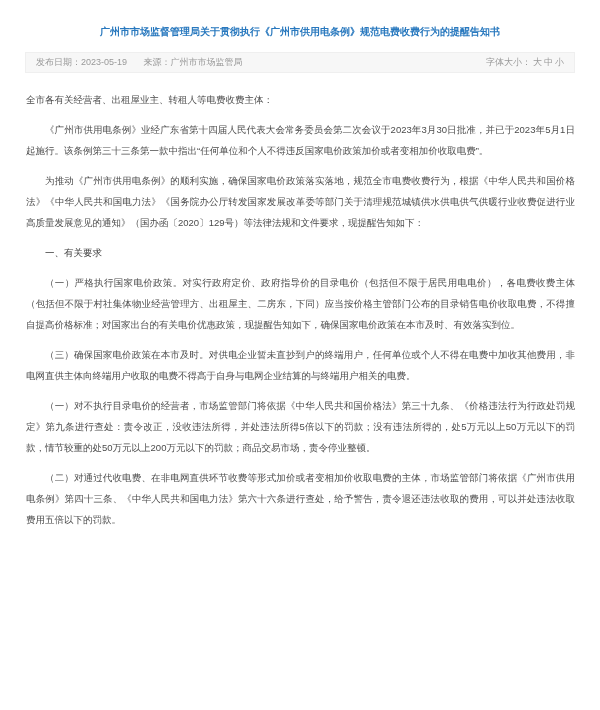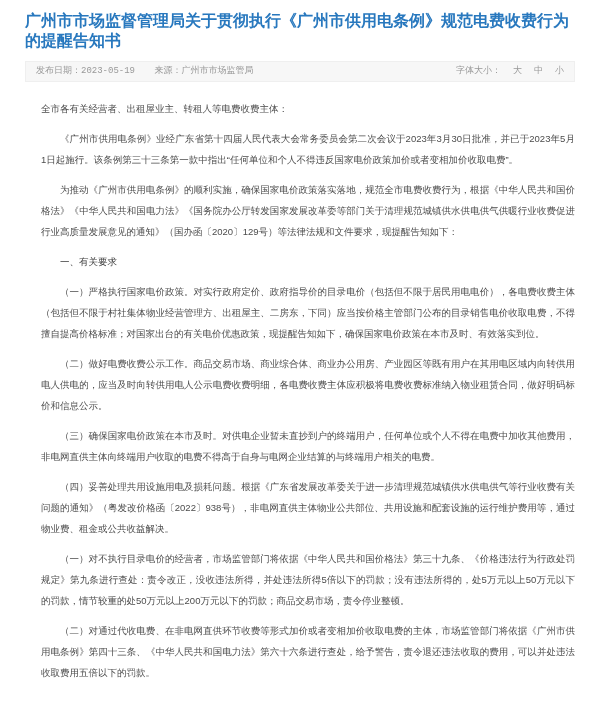--- a/index.html
+++ b/index.html
@@ -21,10 +21,11 @@
     background: var(--page-bg, #ffffff);
   }
   .title {
-    margin: 5px 0 10px 0;
-    font-size: 16px;
+    margin: 16px 0 10px 0;
+    font-size: 10px;
     line-height: 20px;
     font-weight: bold;
+    text-align: center;
     color: var(--title-color, #2878be);
   }
   .meta-bar {

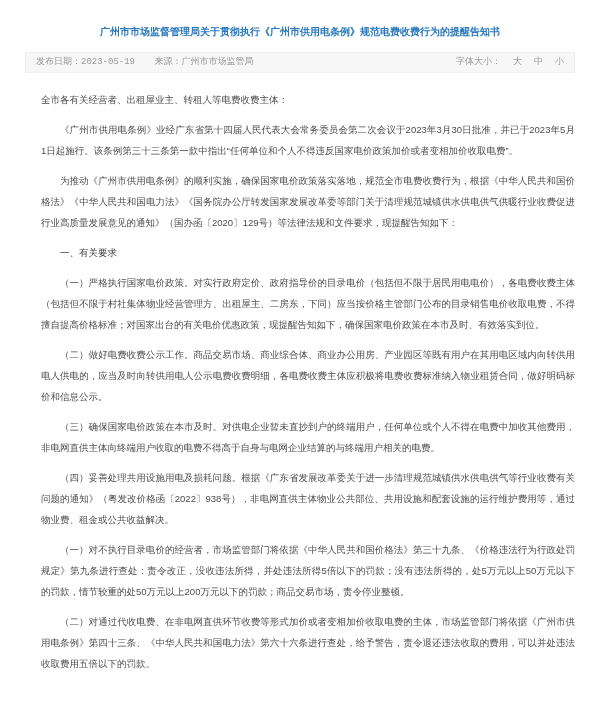--- a/index.html
+++ b/index.html
@@ -38,7 +38,6 @@
     color: var(--meta-text, #999999);
     padding: 4px 10px;
     line-height: 11px;
-    font-family: Liberation Mono, monospace;
   }
   .meta-left .meta-item { margin-right: 14px; }
   .meta-right { display: flex; align-items: center; gap: 12px; }

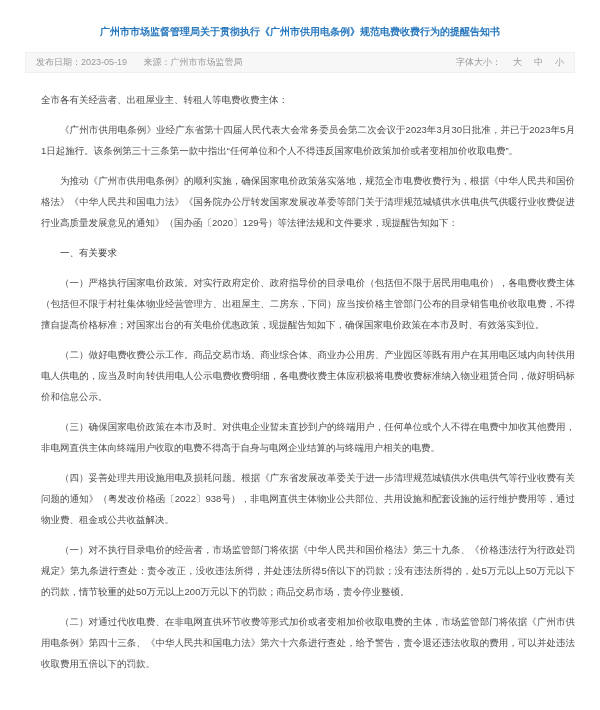--- a/index.html
+++ b/index.html
@@ -40,7 +40,7 @@
     line-height: 11px;
   }
   .meta-left .meta-item { margin-right: 14px; }
-  .meta-right { display: flex; align-items: center; gap: 12px; }
+  .meta-right { display: flex; align-items: center; gap: 2px; }
   .meta-right .fs {
     color: var(--meta-text, #999999);
     text-decoration: none;

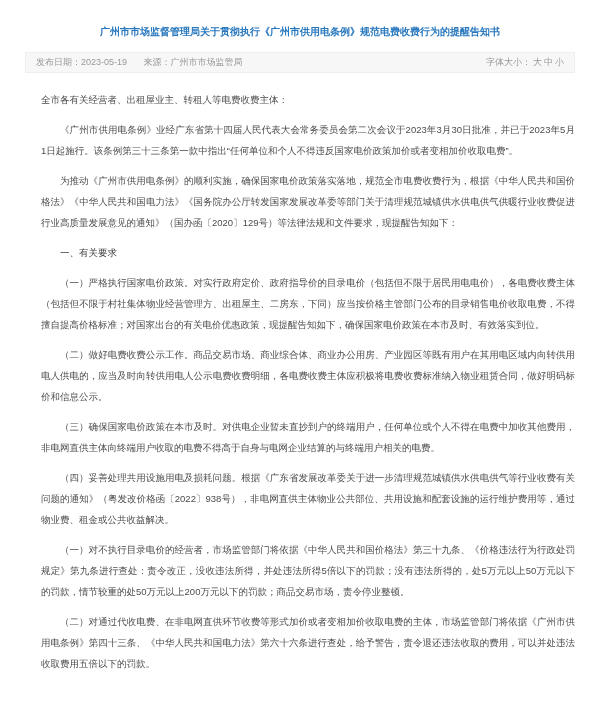--- a/index.html
+++ b/index.html
@@ -54,7 +54,7 @@
     text-align: justify;
   }
   .article p {
-    margin: 0 0 9px 16px;
+    margin: 0 0 9px 1px;
     text-indent: 2em;
   }
   .article p.no-indent { text-indent: 0; }

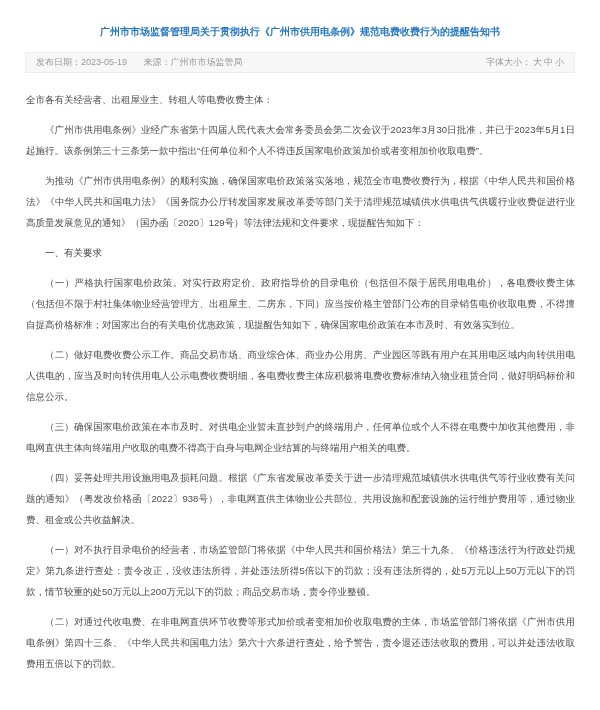--- a/index.html
+++ b/index.html
@@ -90,7 +90,6 @@
 
     <p class="section-heading">一、有关要求</p>
     <p>（一）严格执行国家电价政策。对实行政府定价、政府指导价的目录电价（包括但不限于居民用电电价），各电费收费主体（包括但不限于村社集体物业经营管理方、出租屋主、二房东，下同）应当按价格主管部门公布的目录销售电价收取电费，不得擅自提高价格标准；对国家出台的有关电价优惠政策，现提醒告知如下，确保国家电价政策在本市及时、有效落实到位。</p>
-    <p>（二）做好电费收费公示工作。商品交易市场、商业综合体、商业办公用房、产业园区等既有用户在其用电区域内向转供用电人供电的，应当及时向转供用电人公示电费收费明细，各电费收费主体应积极将电费收费标准纳入物业租赁合同，做好明码标价和信息公示。</p>
     <p>（三）确保国家电价政策在本市及时。对供电企业暂未直抄到户的终端用户，任何单位或个人不得在电费中加收其他费用，非电网直供主体向终端用户收取的电费不得高于自身与电网企业结算的与终端用户相关的电费。</p>
     <p>（四）妥善处理共用设施用电及损耗问题。根据《广东省发展改革委关于进一步清理规范城镇供水供电供气等行业收费有关问题的通知》（粤发改价格函〔2022〕938号），非电网直供主体物业公共部位、共用设施和配套设施的运行维护费用等，通过物业费、租金或公共收益解决。</p>
 

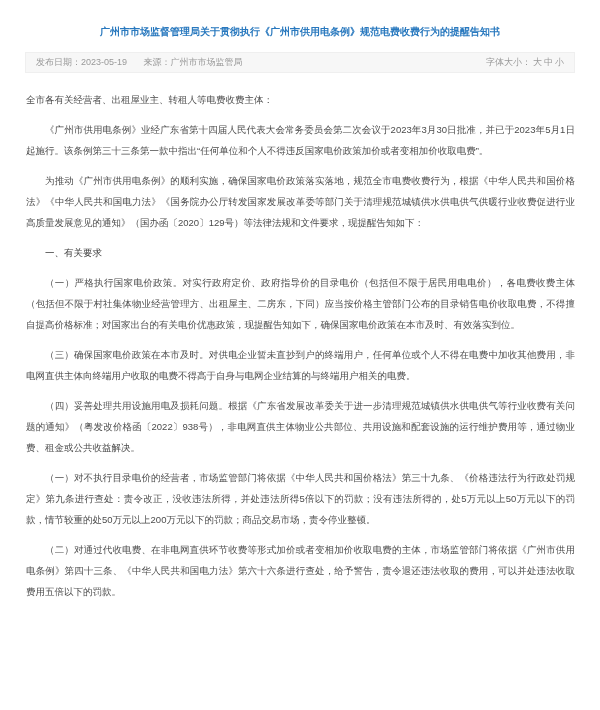--- a/index.html
+++ b/index.html
@@ -91,7 +91,6 @@
     <p class="section-heading">一、有关要求</p>
     <p>（一）严格执行国家电价政策。对实行政府定价、政府指导价的目录电价（包括但不限于居民用电电价），各电费收费主体（包括但不限于村社集体物业经营管理方、出租屋主、二房东，下同）应当按价格主管部门公布的目录销售电价收取电费，不得擅自提高价格标准；对国家出台的有关电价优惠政策，现提醒告知如下，确保国家电价政策在本市及时、有效落实到位。</p>
     <p>（三）确保国家电价政策在本市及时。对供电企业暂未直抄到户的终端用户，任何单位或个人不得在电费中加收其他费用，非电网直供主体向终端用户收取的电费不得高于自身与电网企业结算的与终端用户相关的电费。</p>
-    <p>（四）妥善处理共用设施用电及损耗问题。根据《广东省发展改革委关于进一步清理规范城镇供水供电供气等行业收费有关问题的通知》（粤发改价格函〔2022〕938号），非电网直供主体物业公共部位、共用设施和配套设施的运行维护费用等，通过物业费、租金或公共收益解决。</p>
 
     <p>（一）对不执行目录电价的经营者，市场监管部门将依据《中华人民共和国价格法》第三十九条、《价格违法行为行政处罚规定》第九条进行查处：责令改正，没收违法所得，并处违法所得5倍以下的罚款；没有违法所得的，处5万元以上50万元以下的罚款，情节较重的处50万元以上200万元以下的罚款；商品交易市场，责令停业整顿。</p>
     <p>（二）对通过代收电费、在非电网直供环节收费等形式加价或者变相加价收取电费的主体，市场监管部门将依据《广州市供用电条例》第四十三条、《中华人民共和国电力法》第六十六条进行查处，给予警告，责令退还违法收取的费用，可以并处违法收取费用五倍以下的罚款。</p>

